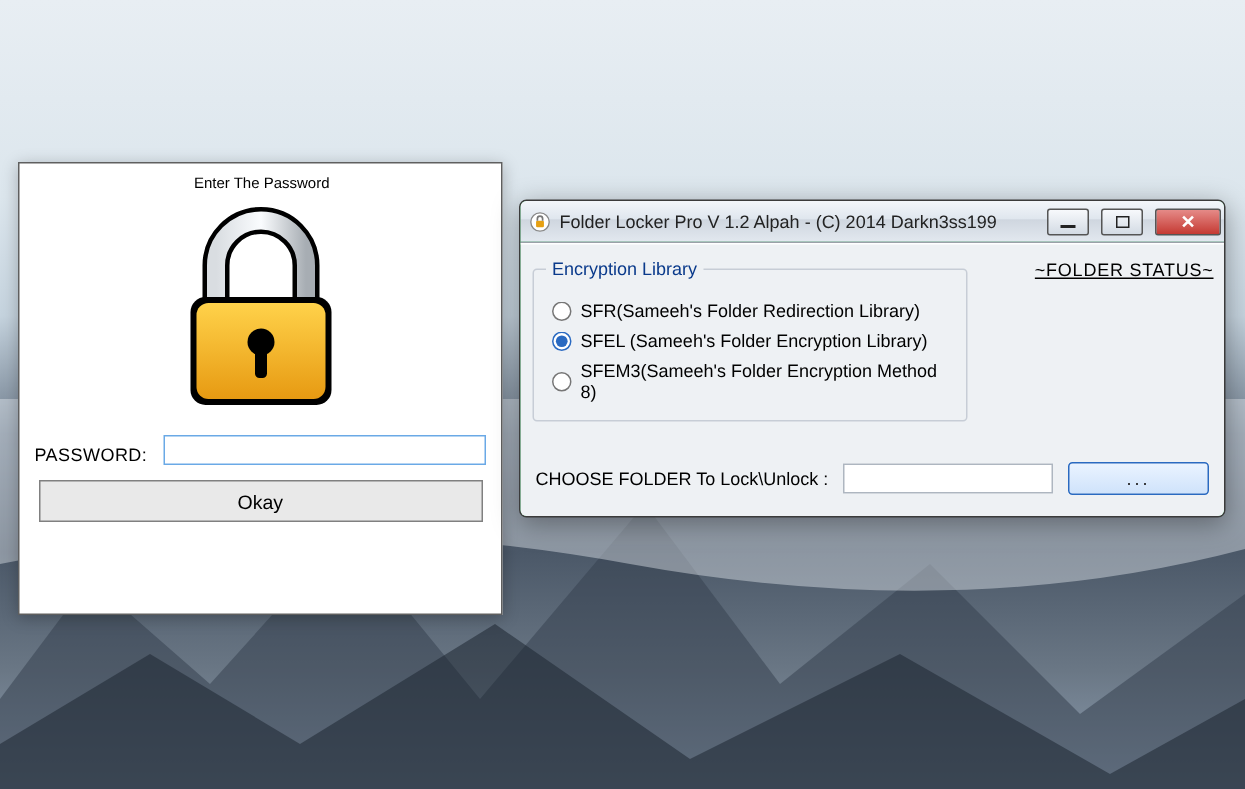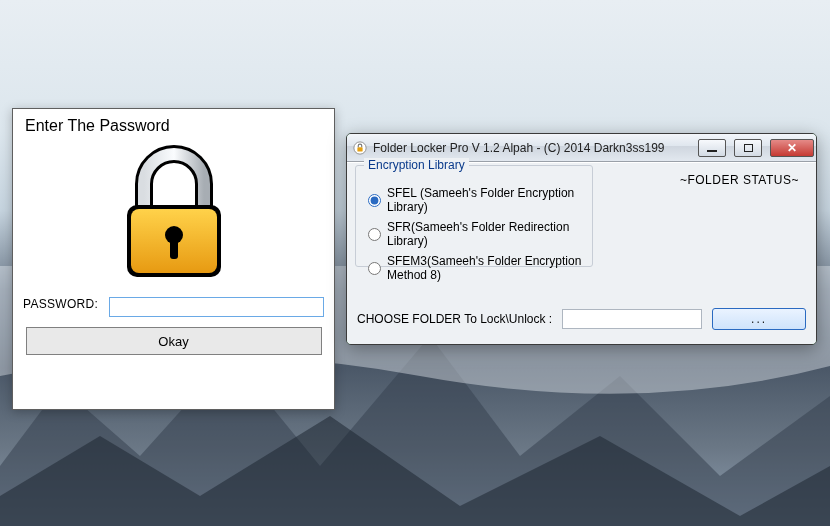--- a/index.html
+++ b/index.html
@@ -28,7 +28,7 @@
     box-shadow:0 2px 10px rgba(0,0,0,.25);
     padding:6px 10px 8px 10px;
   }
-  .dlg-pw .title { font-size:16px; margin:2px 0 4px 2px; color:#000; }
+  .dlg-pw .title { font-size:10px; margin:2px 0 4px 2px; color:#000;text-align:center; }
   .lock-wrap { text-align:center; }
   .lock-wrap svg { margin:0 auto; display:block; }
   .field-row { display:flex; align-items:flex-start; margin-top:8px; }

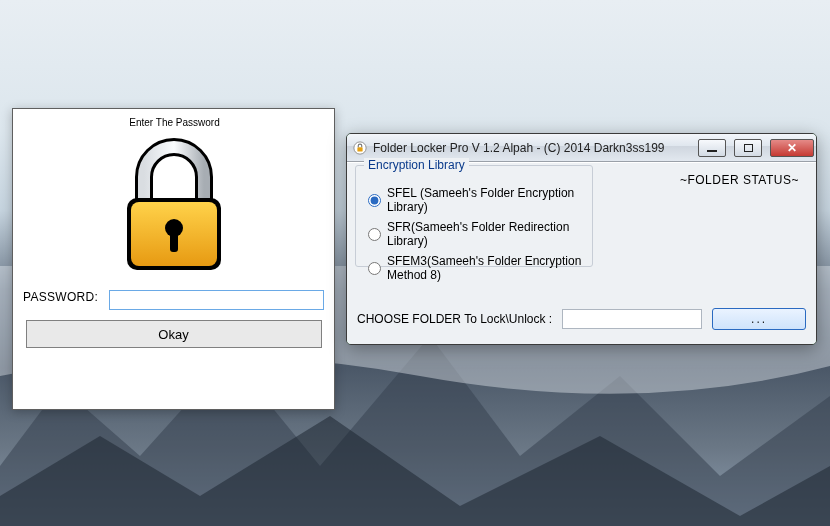--- a/index.html
+++ b/index.html
@@ -96,8 +96,8 @@
 
   .groupbox {
     position:absolute;
-    left:8px; top:2px;
-    width:238px; height:102px;
+    left:8px; top:16px;
+    width:290px; height:102px;
     border:1px solid #c7cdd6;
     border-radius:3px;
   }

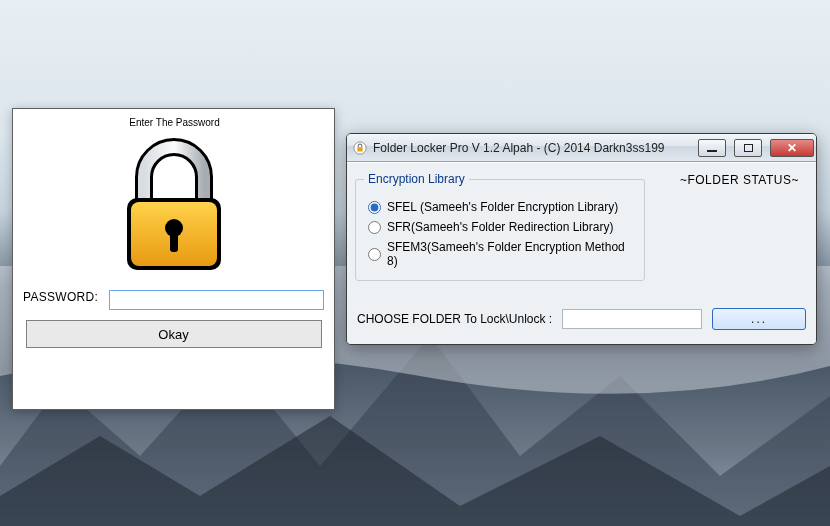--- a/index.html
+++ b/index.html
@@ -112,9 +112,10 @@
   .radio-row { display:flex; align-items:center; gap:6px; margin:6px 0; font-size:12px; color:#000; }
   .radio-row input[type=radio]{ accent-color:#2a6ac1; margin:0; }
   .status-label {
-    position:absolute; right:17px; top:10px;
+    position:absolute; right:7px; top:10px;
     font-size:12px; color:#000;
     letter-spacing:.5px;
+    text-decoration:underline;
   }
   .choose-row {
     position:absolute; left:10px; bottom:14px;

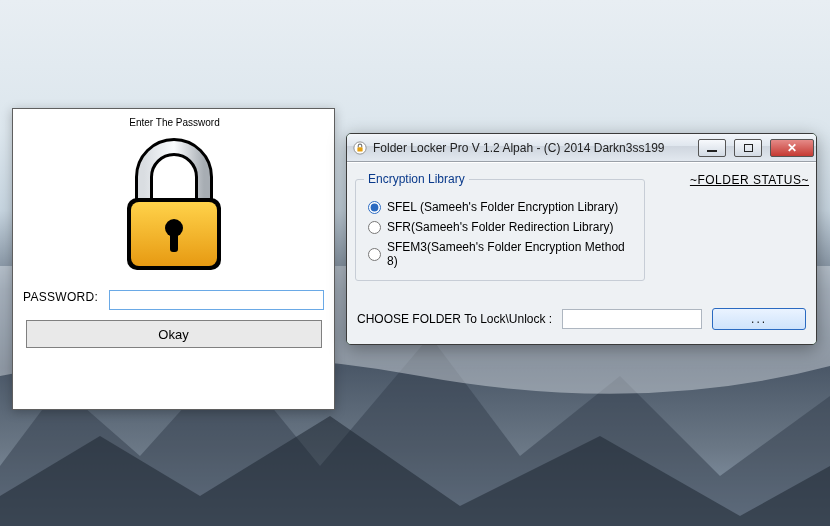--- a/index.html
+++ b/index.html
@@ -209,15 +209,15 @@
       <span class="legend">Encryption Library</span>
       <div class="radio-list">
         <label class="radio-row">
+          <input type="radio" name="enc" style="">
+          <span>SFR(Sameeh's Folder Redirection Library)</span>
+        </label>
+        <label class="radio-row">
           <input type="radio" name="enc" checked="" style="">
           <span>SFEL (Sameeh's Folder Encryption Library)</span>
         </label>
         <label class="radio-row">
           <input type="radio" name="enc" style="">
-          <span>SFR(Sameeh's Folder Redirection Library)</span>
-        </label>
-        <label class="radio-row">
-          <input type="radio" name="enc" style="">
           <span>SFEM3(Sameeh's Folder Encryption Method 8)</span>
         </label>
       </div>

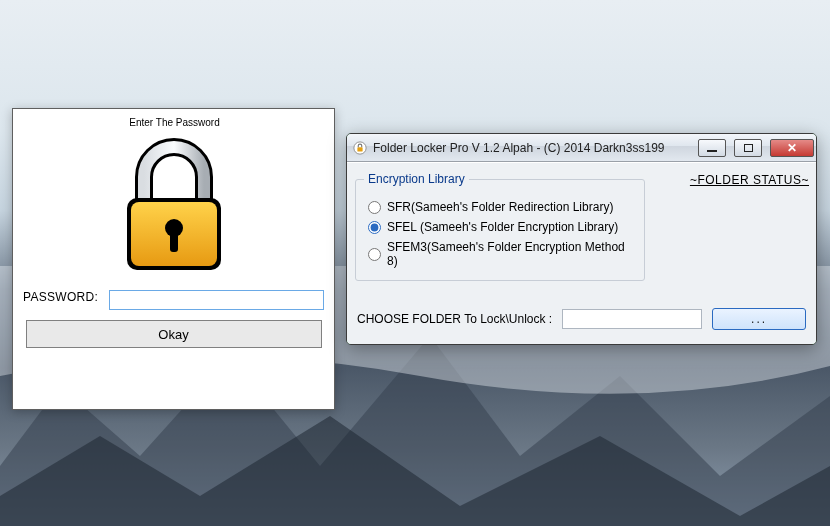--- a/index.html
+++ b/index.html
@@ -31,7 +31,7 @@
   .dlg-pw .title { font-size:10px; margin:2px 0 4px 2px; color:#000;text-align:center; }
   .lock-wrap { text-align:center; }
   .lock-wrap svg { margin:0 auto; display:block; }
-  .field-row { display:flex; align-items:flex-start; margin-top:8px; }
+  .field-row { display:flex; align-items:flex-end; margin-top:8px; }
   .field-row label { width:86px; font-size:12px; color:#000; letter-spacing:.3px; }
   .field-row input {
     flex:1; height:20px;

